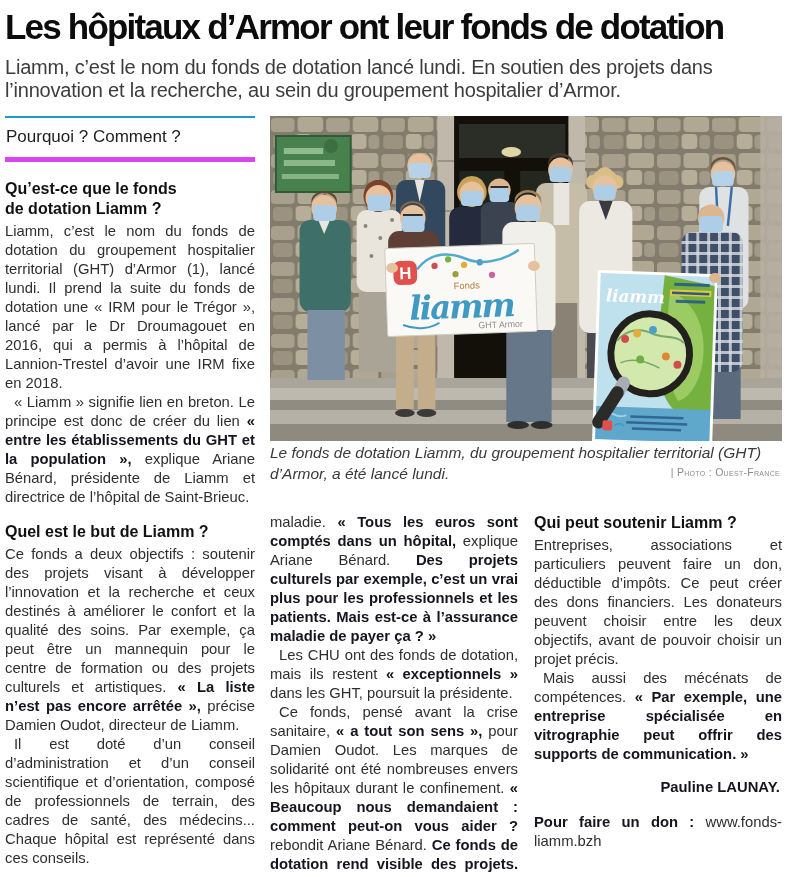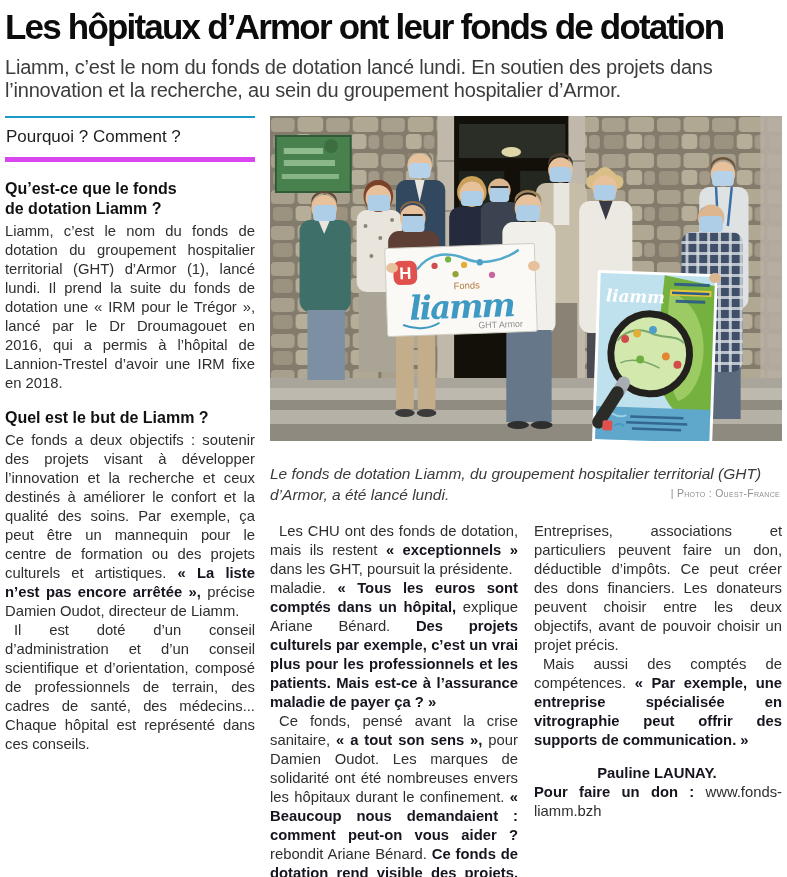--- a/index.html
+++ b/index.html
@@ -14,7 +14,7 @@
   .kicker{border-top:2px solid #1b9ac5;border-bottom:5px solid #d946ef;
         padding:9px 1px 10px;font-size:17px;color:#1d1d1d;margin-bottom:17px;}
   .blocks{font-size:14.8px;line-height:19px;text-align:justify;hyphens:auto;}
-  .blocks>:first-child{margin-top:5px;}
+  .blocks>:first-child{margin-top:17px;}
   .blk{margin:0;}
   h3.blk{font-size:16px;line-height:20px;margin:15px 0 3px;color:#111;white-space:pre-line;text-align:left;}
   .blk .b{font-weight:700;color:#15151f;}

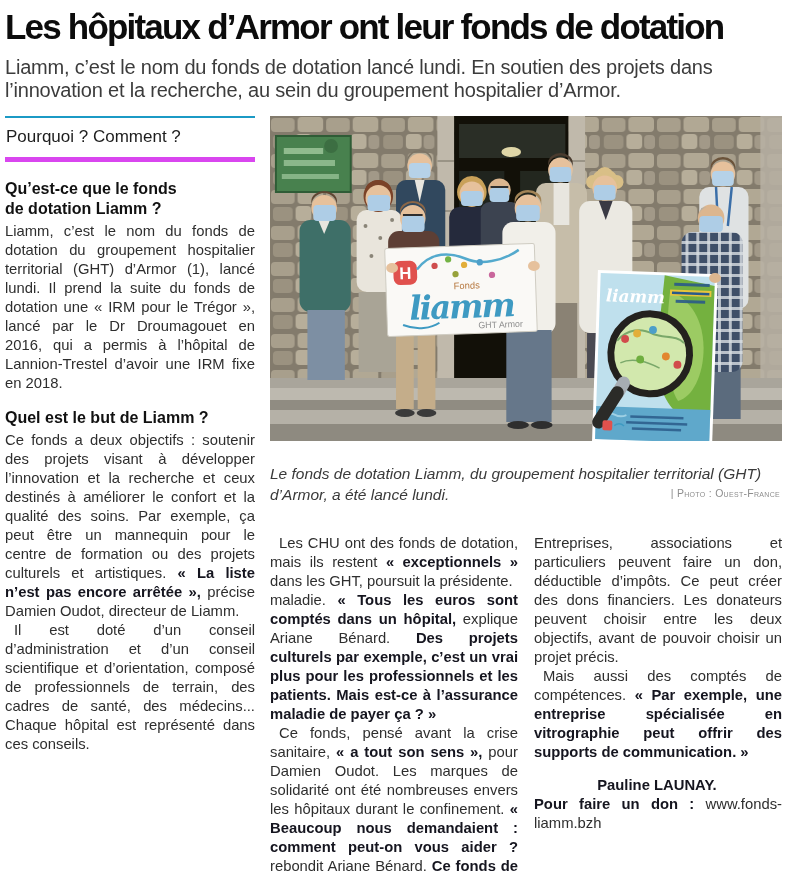--- a/index.html
+++ b/index.html
@@ -46,6 +46,7 @@
           <h3 class="blk h3"><span>Qu’est-ce que le fonds
 de dotation Liamm ?</span></h3>
           <p class="blk p"><span>Liamm, c’est le nom du fonds de dotation du groupement hospitalier territorial (GHT) d’Armor (1), lancé lundi. Il prend la suite du fonds de dotation une « IRM pour le Trégor », lancé par le Dr Droumagouet en 2016, qui a permis à l’hôpital de Lannion-Trestel d’avoir une IRM fixe en 2018.</span></p>
+          <p class="blk p ind"><span>« Liamm » signifie lien en breton. Le principe est donc de créer du lien </span><span class="b">« entre les établissements du GHT et la population »,</span><span> explique Ariane Bénard, présidente de Liamm et directrice de l’hôpital de Saint-Brieuc.</span></p>
           <h3 class="blk h3"><span>Quel est le but de Liamm ?</span></h3>
           <p class="blk p"><span>Ce fonds a deux objectifs : soutenir des projets visant à développer l’innovation et la recherche et ceux destinés à améliorer le confort et la qualité des soins. Par exemple, ça peut être un mannequin pour le centre de formation ou des projets culturels et artistiques. </span><span class="b">« La liste n’est pas encore arrêtée »,</span><span> précise Damien Oudot, directeur de Liamm.</span></p>
           <p class="blk p ind"><span>Il est doté d’un conseil d’administration et d’un conseil scientifique et d’orientation, composé de professionnels de terrain, des cadres de santé, des médecins... Chaque hôpital est représenté dans ces conseils.</span></p>

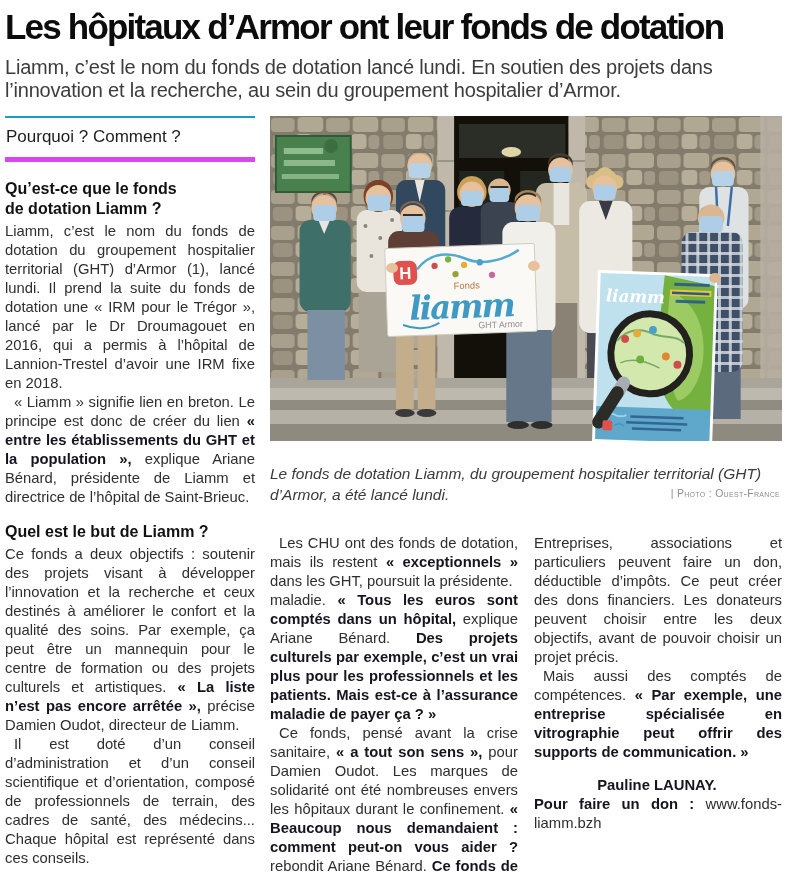--- a/index.html
+++ b/index.html
@@ -24,7 +24,7 @@
   figure{margin:0;}
   .photo{width:100%;height:325px;background:#a29a89;line-height:0;}
   .photo svg{width:100%;height:100%;}
-  .figcap{position:relative;margin-top:22px;font-style:italic;font-size:15.5px;line-height:21px;color:#3a3a3a;}
+  .figcap{position:relative;margin-top:1px;font-style:italic;font-size:15.5px;line-height:21px;color:#3a3a3a;}
   .credit{position:absolute;right:2px;bottom:1px;font-style:normal;font-variant:small-caps;
         font-size:10.5px;color:#8d8d8d;letter-spacing:.3px;padding-left:44px;}
   .cols23{display:flex;gap:16px;margin-top:12px;}

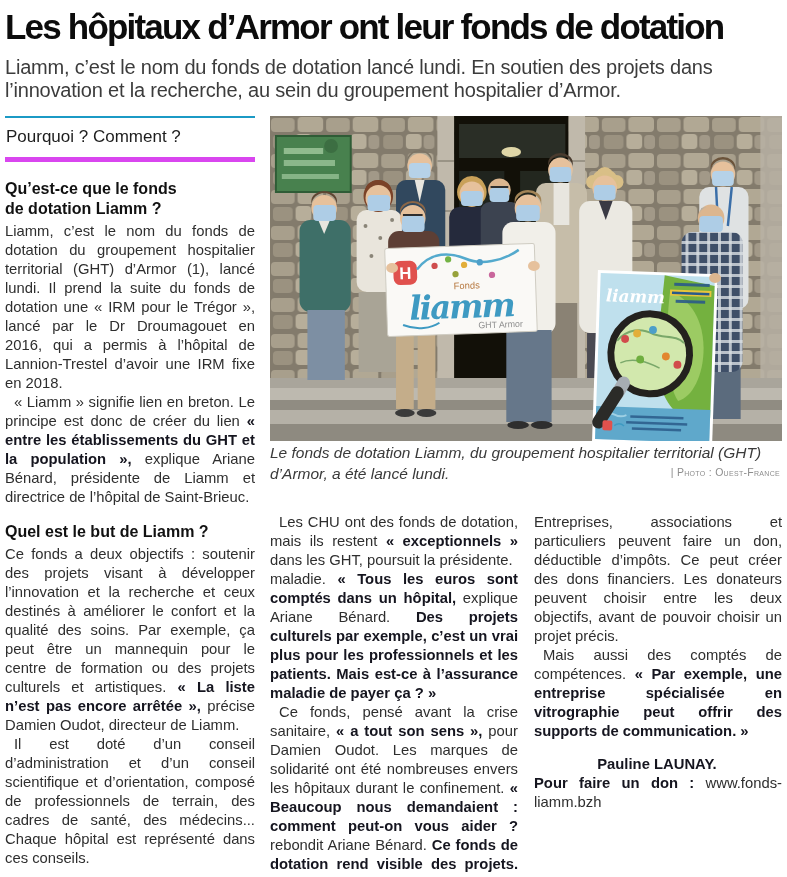--- a/index.html
+++ b/index.html
@@ -272,6 +272,7 @@
         </div>
         <div class="col">
           <div class="blocks">
+              <h3 class="blk h3"><span>Qui peut soutenir Liamm ?</span></h3>
               <p class="blk p"><span>Entreprises, associations et particuliers peuvent faire un don, déductible d’impôts. Ce peut créer des dons financiers. Les donateurs peuvent choisir entre les deux objectifs, avant de pouvoir choisir un projet précis.</span></p>
               <p class="blk p ind"><span>Mais aussi des comptés de compétences. </span><span class="b">« Par exemple, une entreprise spécialisée en vitrographie peut offrir des supports de communication. »</span></p>
               <p class="blk byline"><span class="b">Pauline LAUNAY.</span></p>

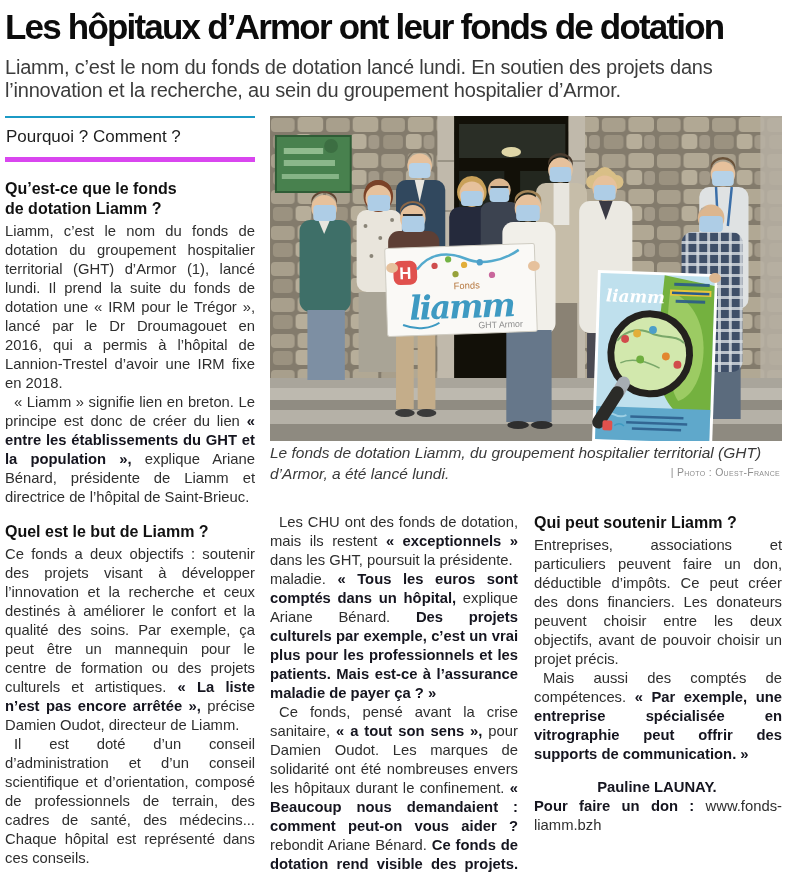--- a/index.html
+++ b/index.html
@@ -265,8 +265,8 @@
       <div class="cols23">
         <div class="col">
           <div class="blocks">
+              <p class="blk p"><span>maladie. </span><span class="b">« Tous les euros sont comptés dans un hôpital,</span><span> explique Ariane Bénard. </span><span class="b">Des projets culturels par exemple, c’est un vrai plus pour les professionnels et les patients. Mais est-ce à l’assurance maladie de payer ça ? »</span></p>
               <p class="blk p ind"><span>Les CHU ont des fonds de dotation, mais ils restent </span><span class="b">« exceptionnels »</span><span> dans les GHT, poursuit la présidente.</span></p>
-              <p class="blk p"><span>maladie. </span><span class="b">« Tous les euros sont comptés dans un hôpital,</span><span> explique Ariane Bénard. </span><span class="b">Des projets culturels par exemple, c’est un vrai plus pour les professionnels et les patients. Mais est-ce à l’assurance maladie de payer ça ? »</span></p>
               <p class="blk p ind"><span>Ce fonds, pensé avant la crise sanitaire, </span><span class="b">« a tout son sens »,</span><span> pour Damien Oudot. Les marques de solidarité ont été nombreuses envers les hôpitaux durant le confinement. </span><span class="b">« Beaucoup nous demandaient : comment peut-on vous aider ?</span><span> rebondit Ariane Bénard. </span><span class="b">Ce fonds de dotation rend visible des projets. C’est plus transparent que de faire un don à l’hôpital. »</span></p>
             </div>
         </div>

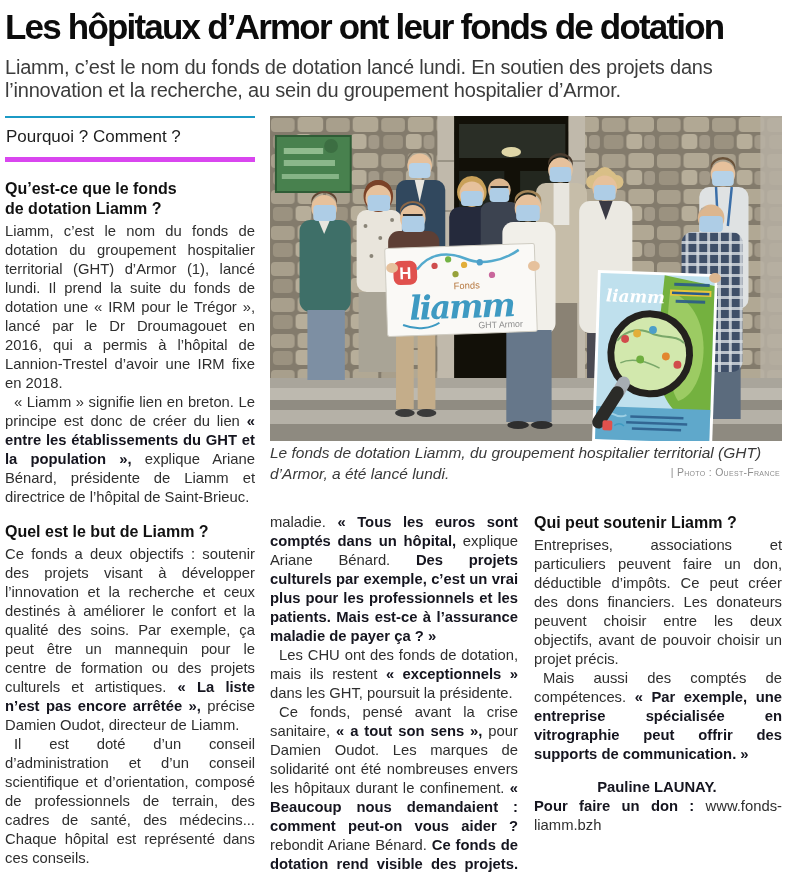--- a/index.html
+++ b/index.html
@@ -274,7 +274,7 @@
           <div class="blocks">
               <h3 class="blk h3"><span>Qui peut soutenir Liamm ?</span></h3>
               <p class="blk p"><span>Entreprises, associations et particuliers peuvent faire un don, déductible d’impôts. Ce peut créer des dons financiers. Les donateurs peuvent choisir entre les deux objectifs, avant de pouvoir choisir un projet précis.</span></p>
-              <p class="blk p ind"><span>Mais aussi des comptés de compétences. </span><span class="b">« Par exemple, une entreprise spécialisée en vitrographie peut offrir des supports de communication. »</span></p>
+              <p class="blk p ind"><span>Mais aussi des mécénats de compétences. </span><span class="b">« Par exemple, une entreprise spécialisée en vitrographie peut offrir des supports de communication. »</span></p>
               <p class="blk byline"><span class="b">Pauline LAUNAY.</span></p>
               <p class="blk don"><span class="b">Pour faire un don : </span><span>www.fonds-liamm.bzh</span></p>
             </div>

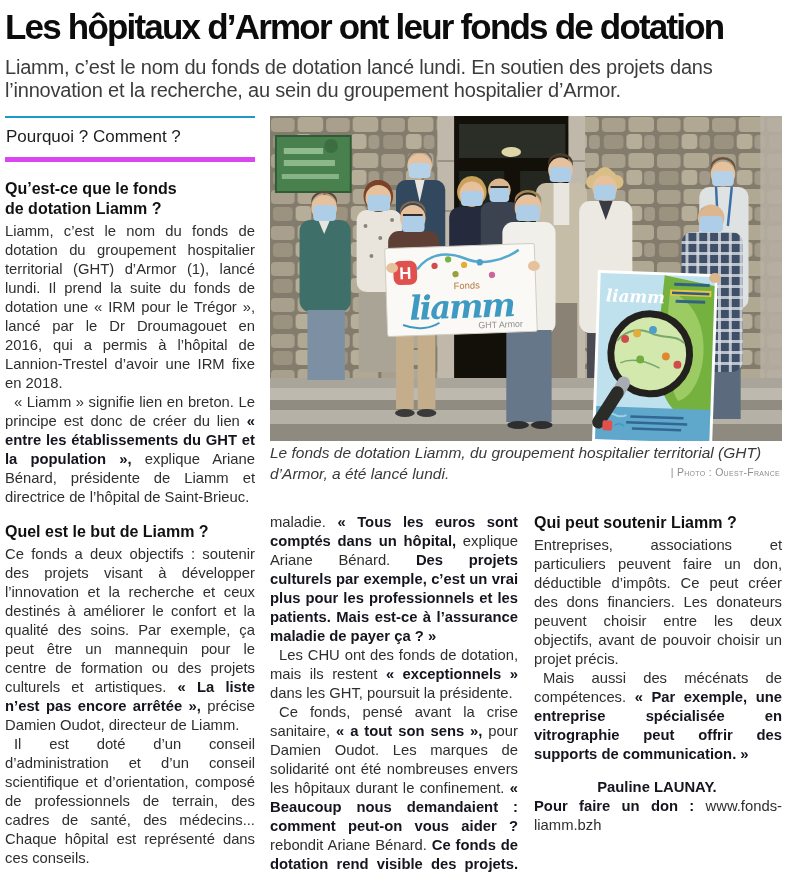--- a/index.html
+++ b/index.html
@@ -19,7 +19,7 @@
   h3.blk{font-size:16px;line-height:20px;margin:15px 0 3px;color:#111;white-space:pre-line;text-align:left;}
   .blk .b{font-weight:700;color:#15151f;}
   .ind{text-indent:9px;}
-  .byline{text-align:center;font-weight:700;margin:14px 2px 0 0;color:#111;}
+  .byline{text-align:right;font-weight:700;margin:14px 2px 16px 0;color:#111;}
   .don{}
   figure{margin:0;}
   .photo{width:100%;height:325px;background:#a29a89;line-height:0;}

